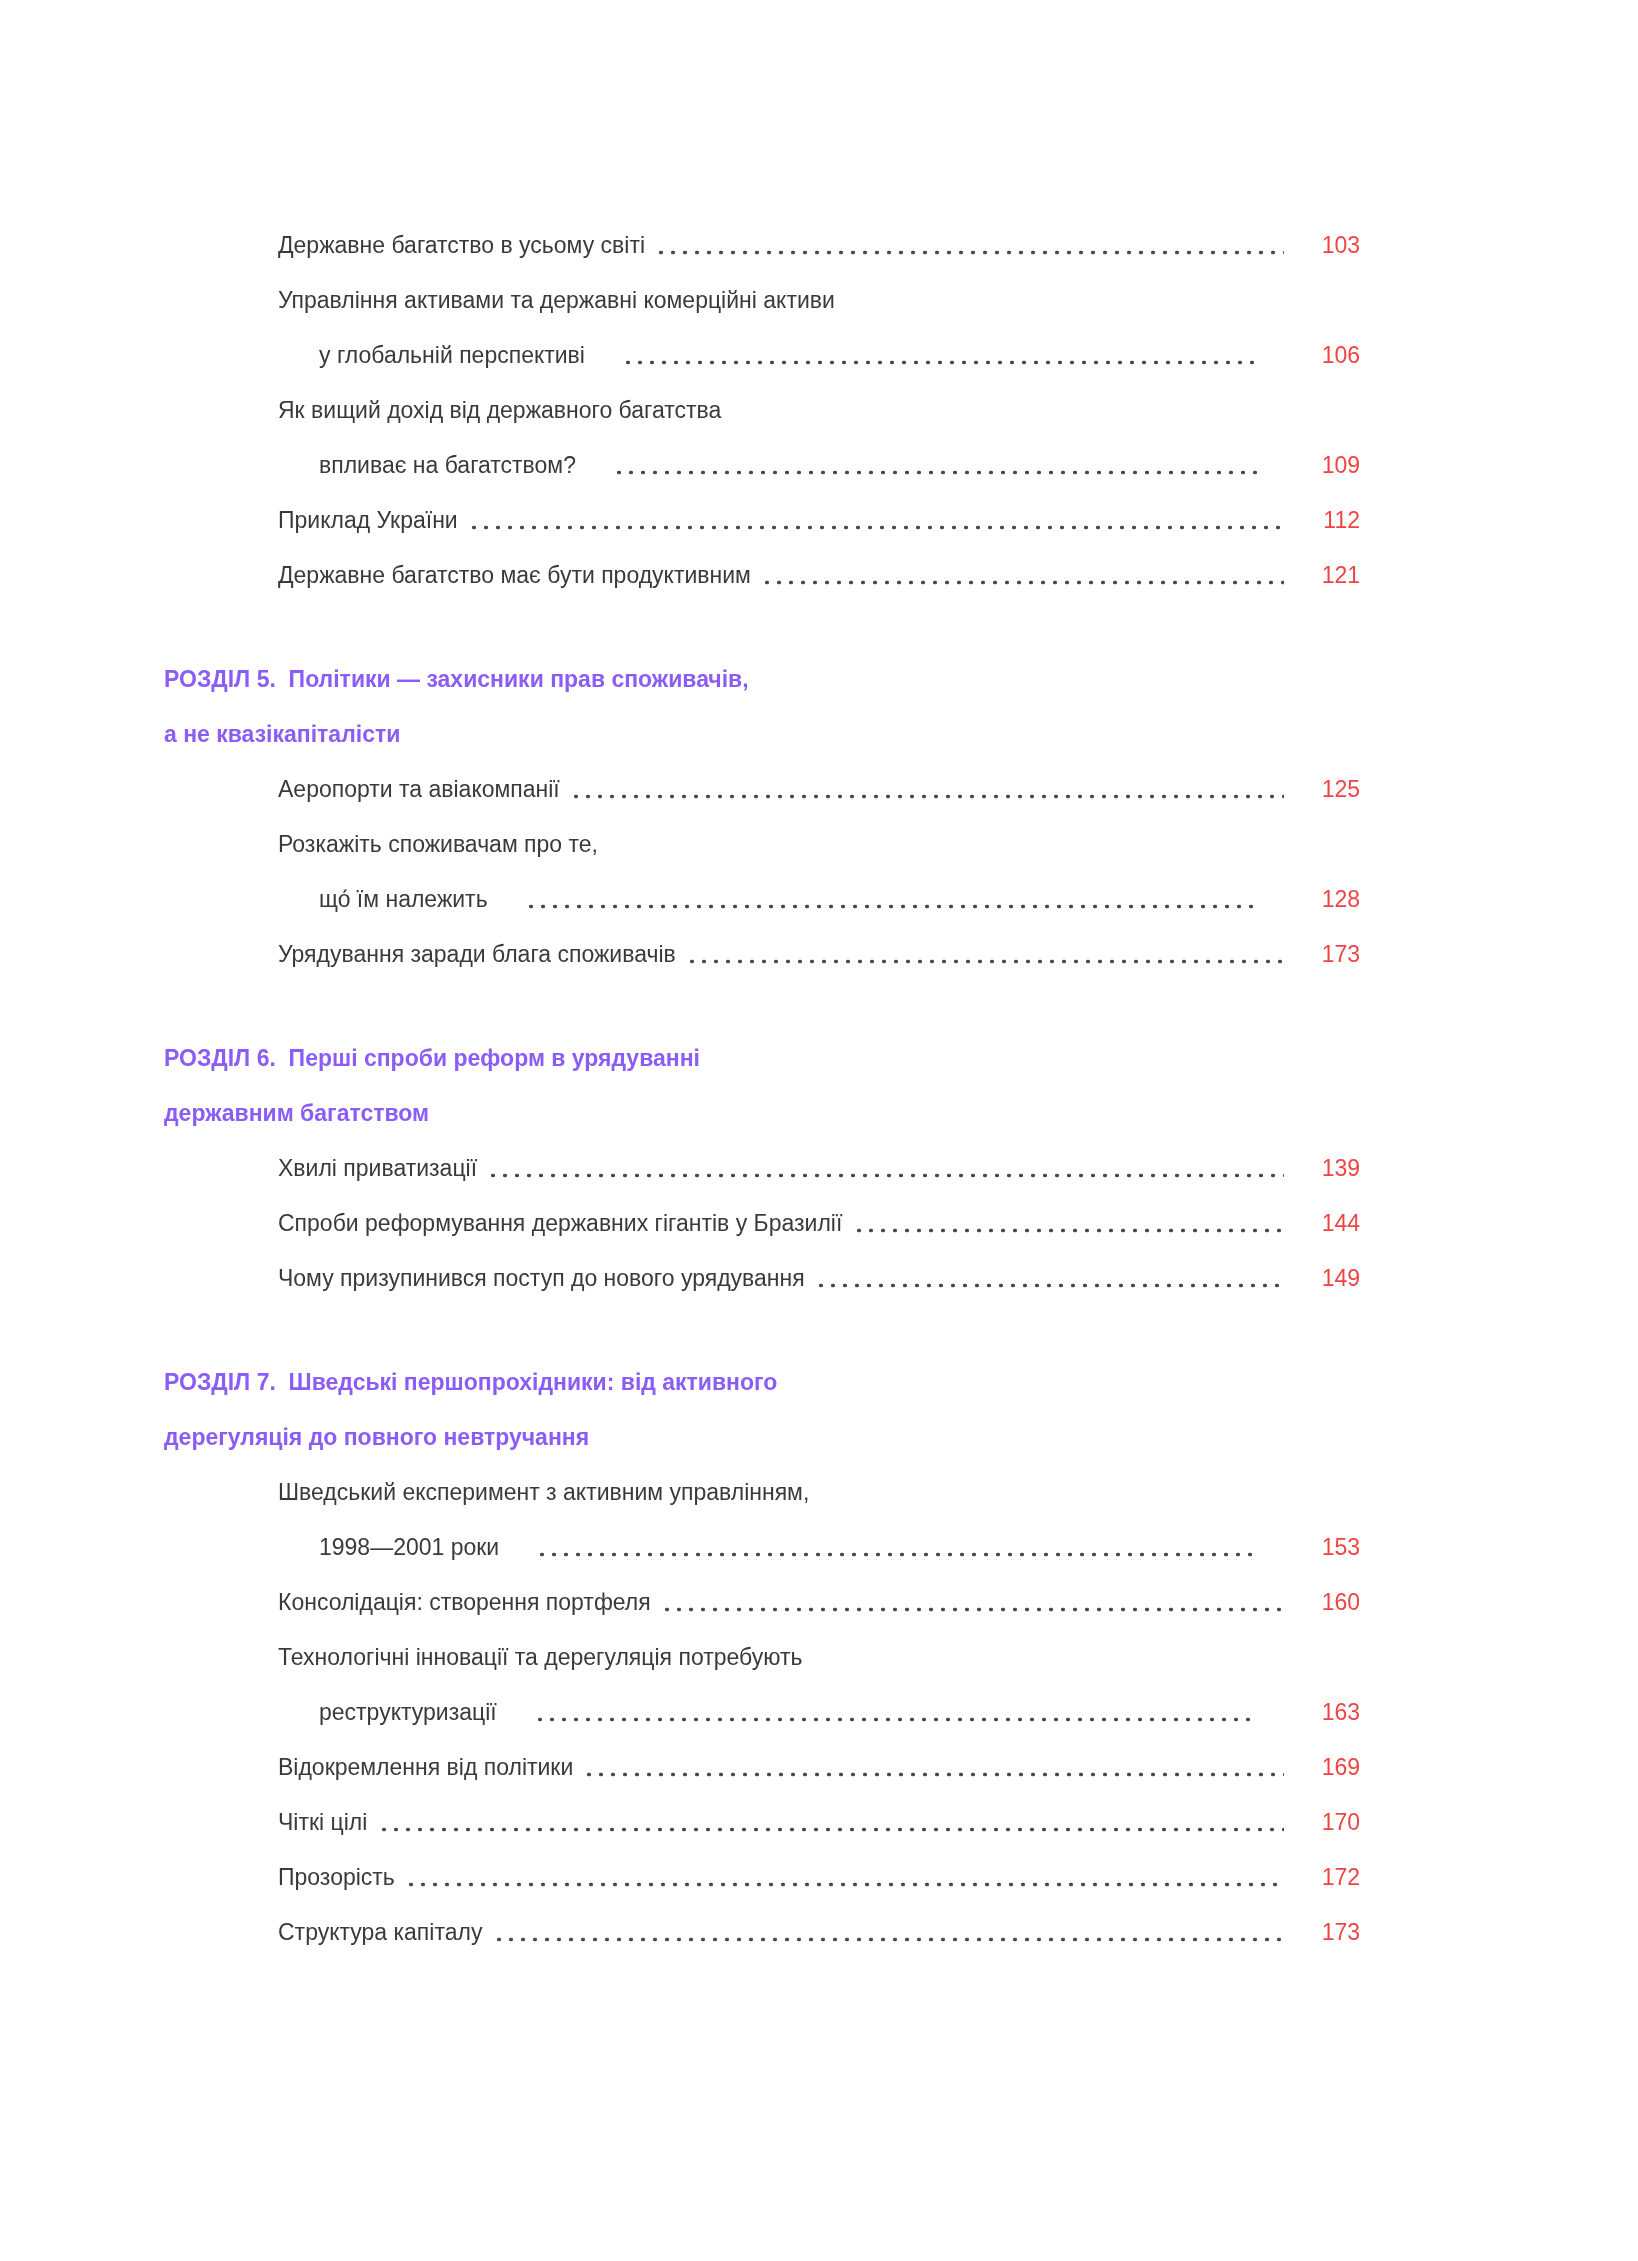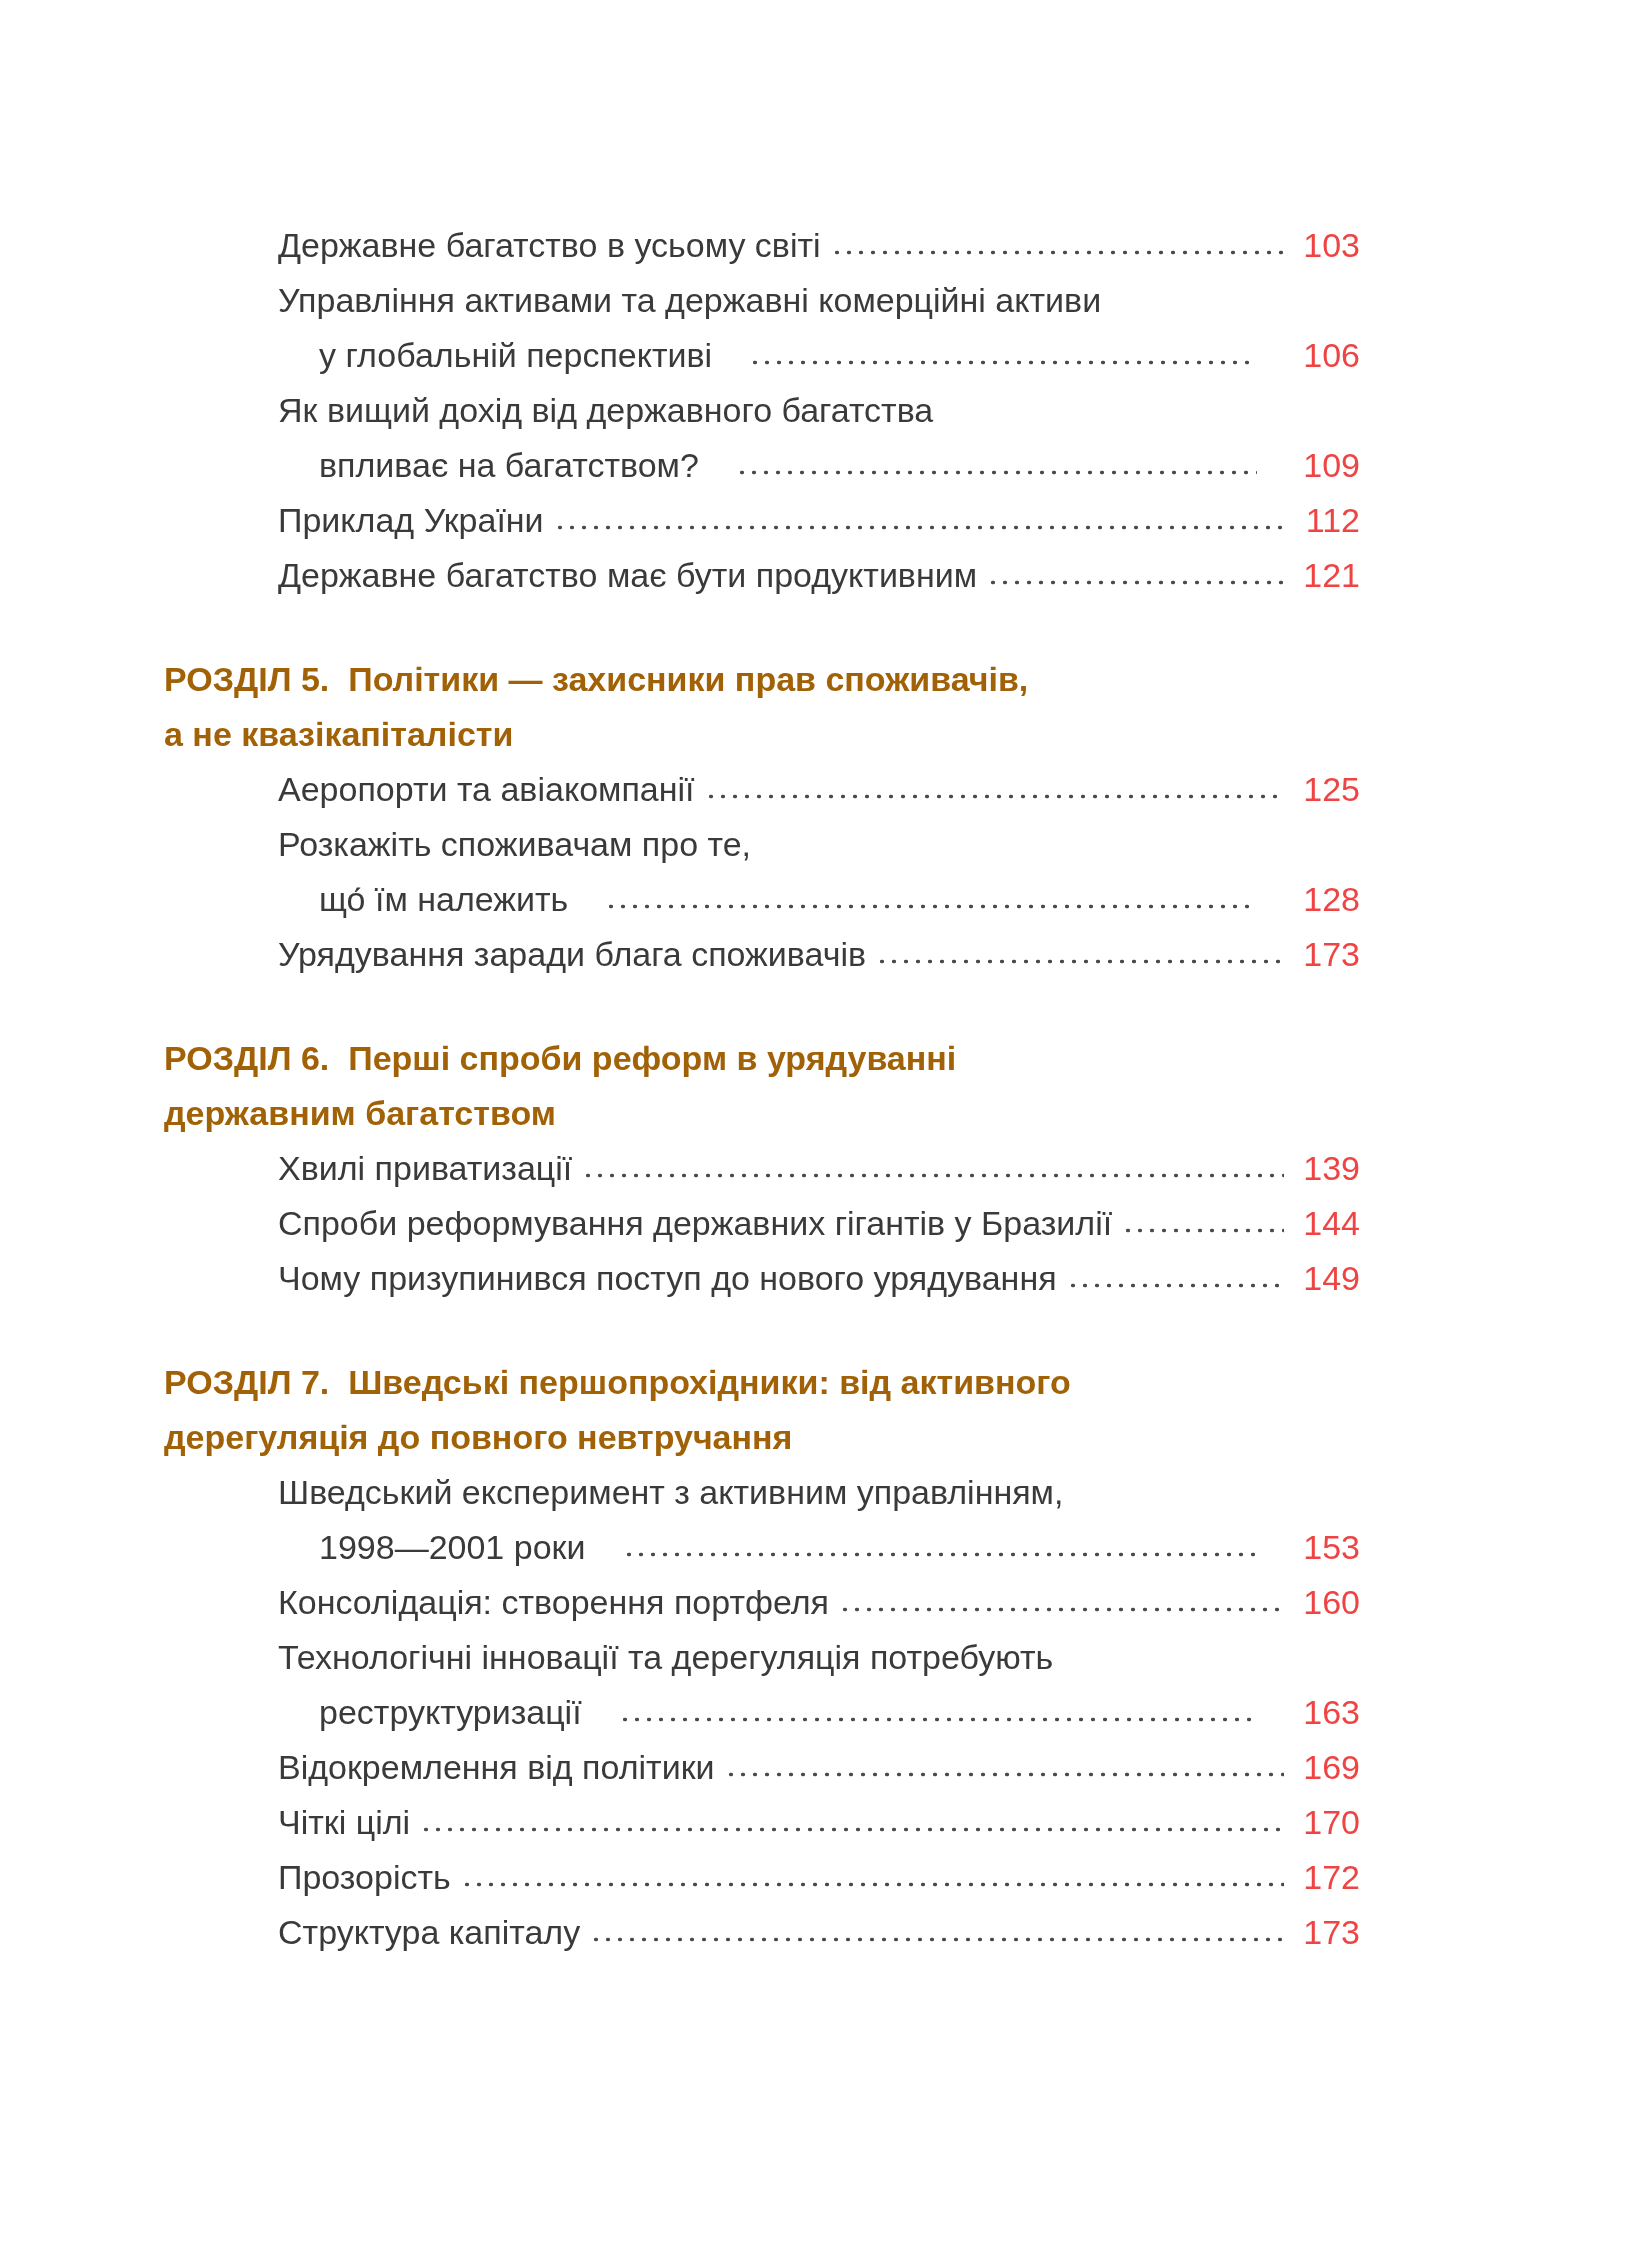--- a/index.html
+++ b/index.html
@@ -21,7 +21,7 @@
     left: 164px;
     top: 218px;
     width: 1196px;
-    font-size: 34px;
+    font-size: 23px;
     line-height: 55px;
   }
   .toc-section { margin-top: 49px; }

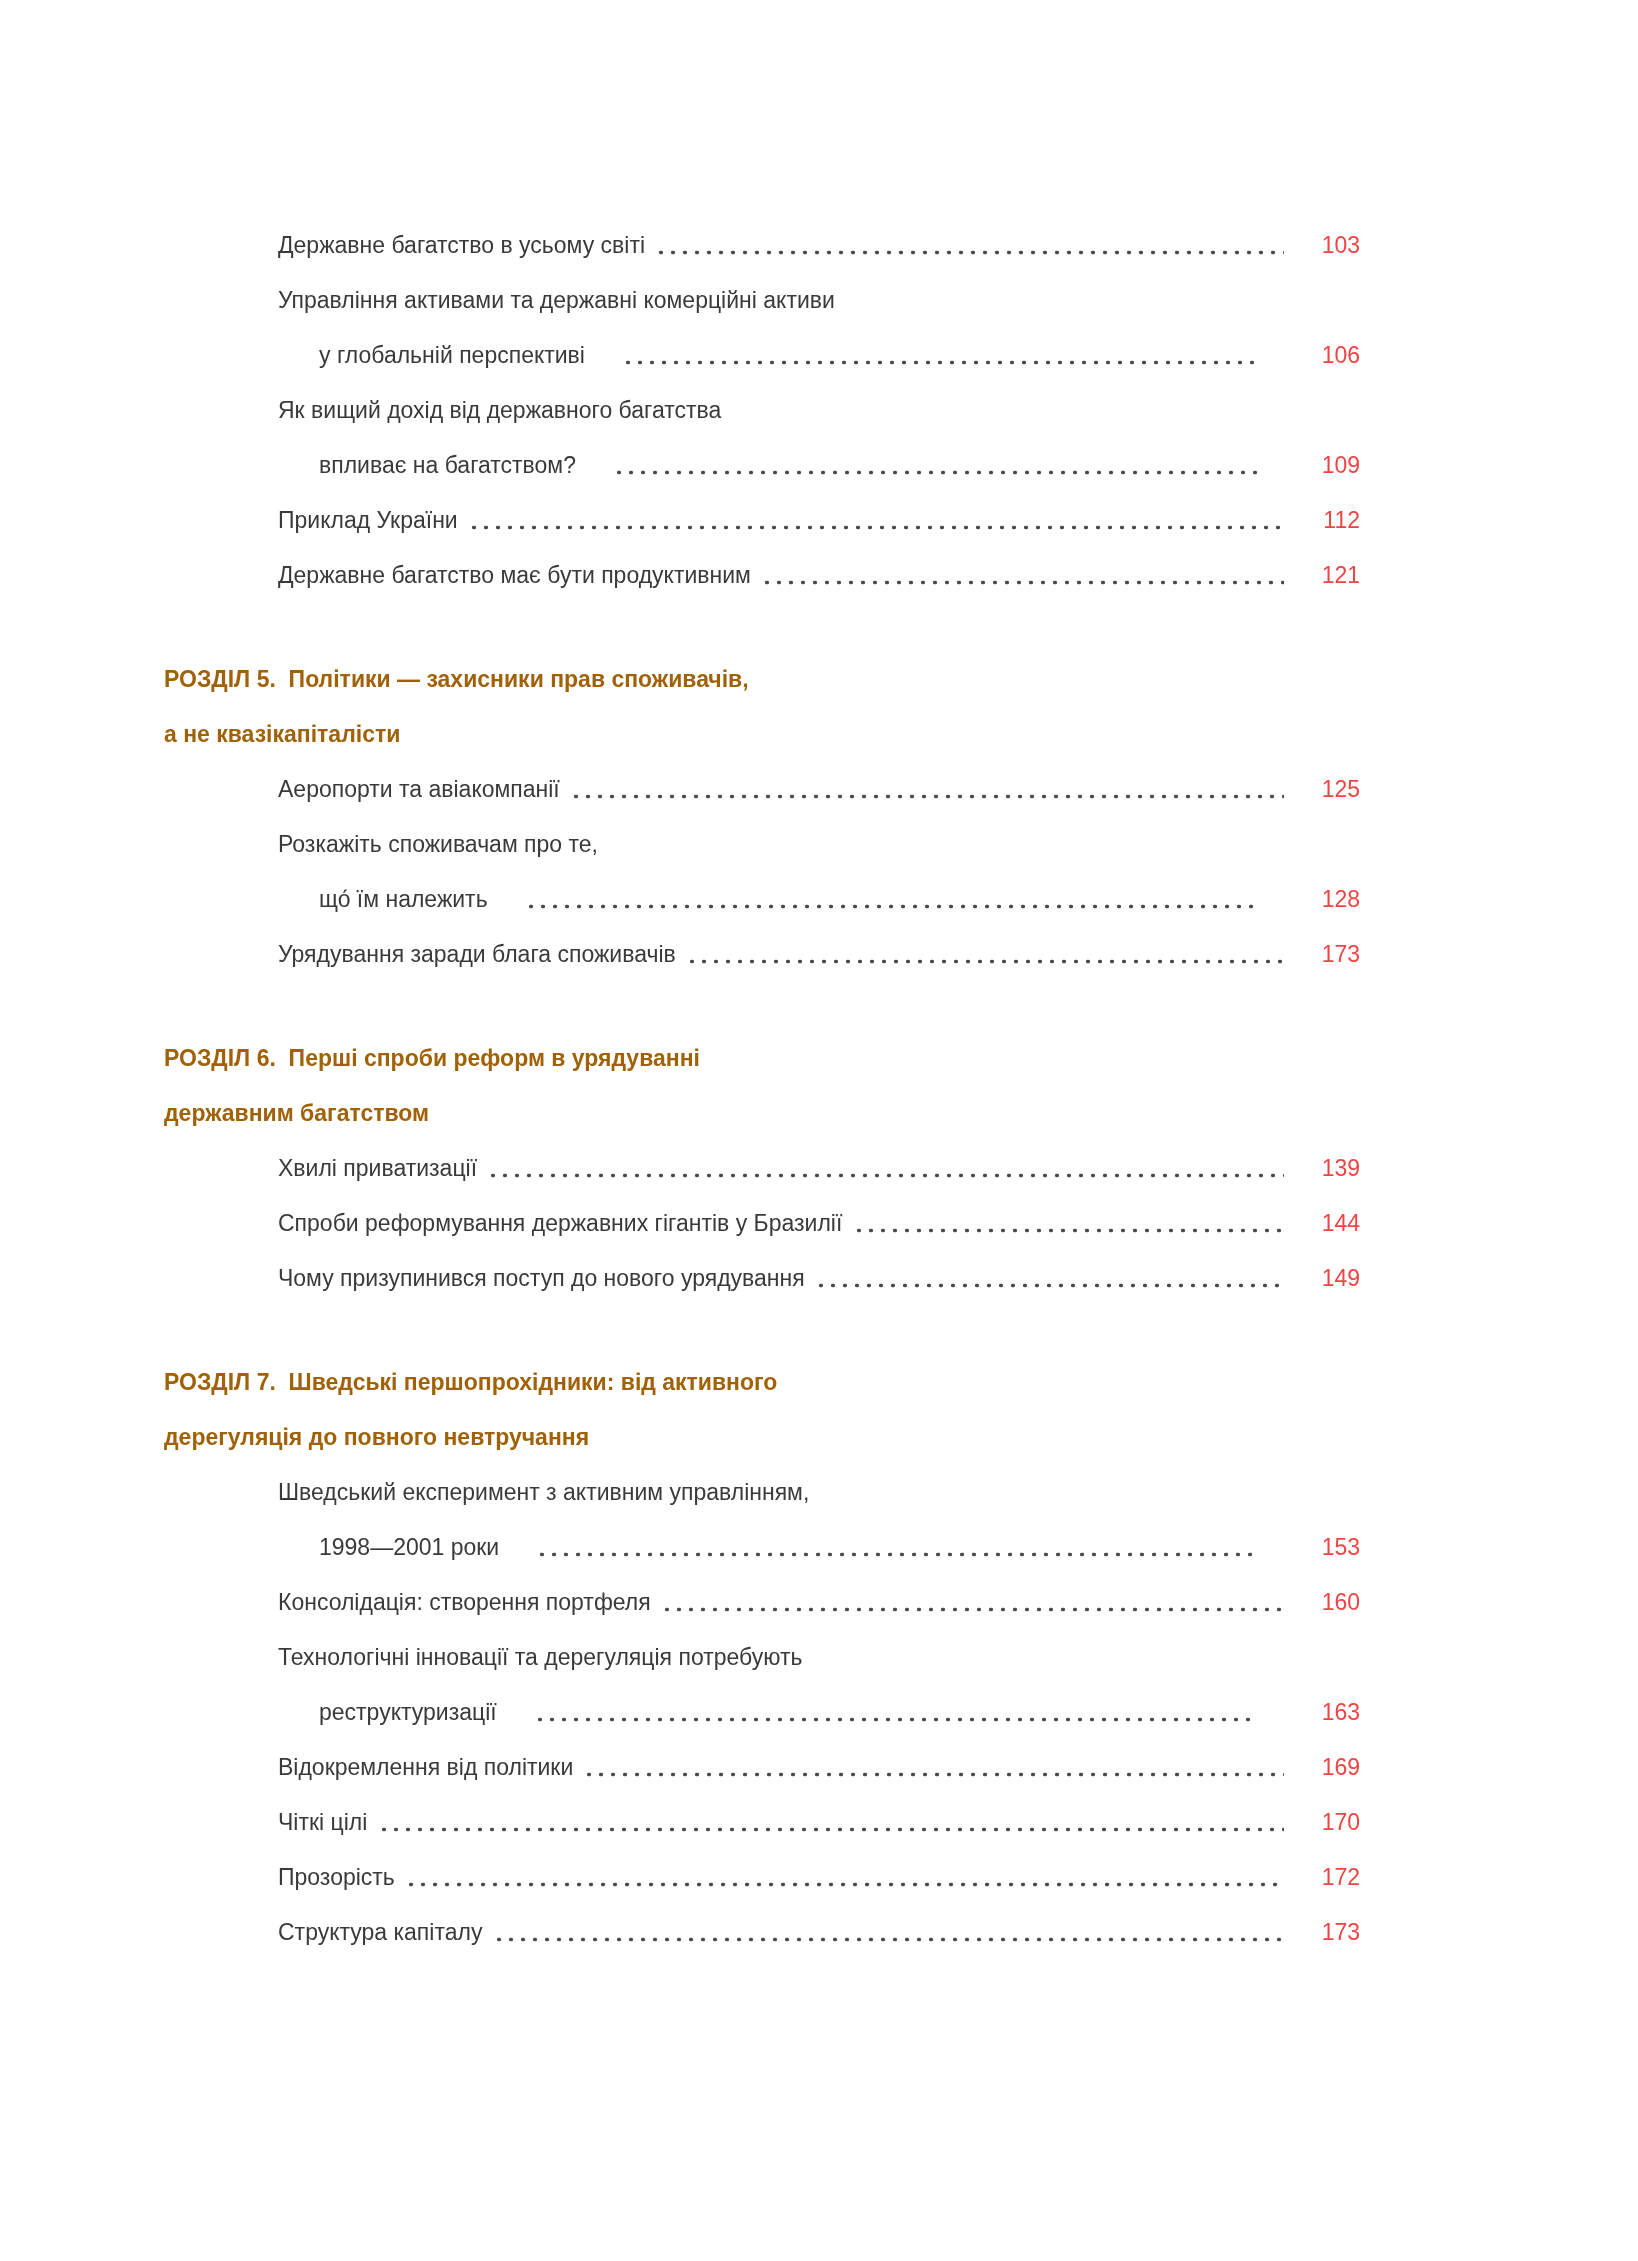--- a/index.html
+++ b/index.html
@@ -28,7 +28,7 @@
   .toc-section:first-child { margin-top: 0; }
   .heading-line {
     font-weight: bold;
-    color: #a16207;
+    color: #8b5cf6;
     white-space: pre;
   }
   .entry { }

